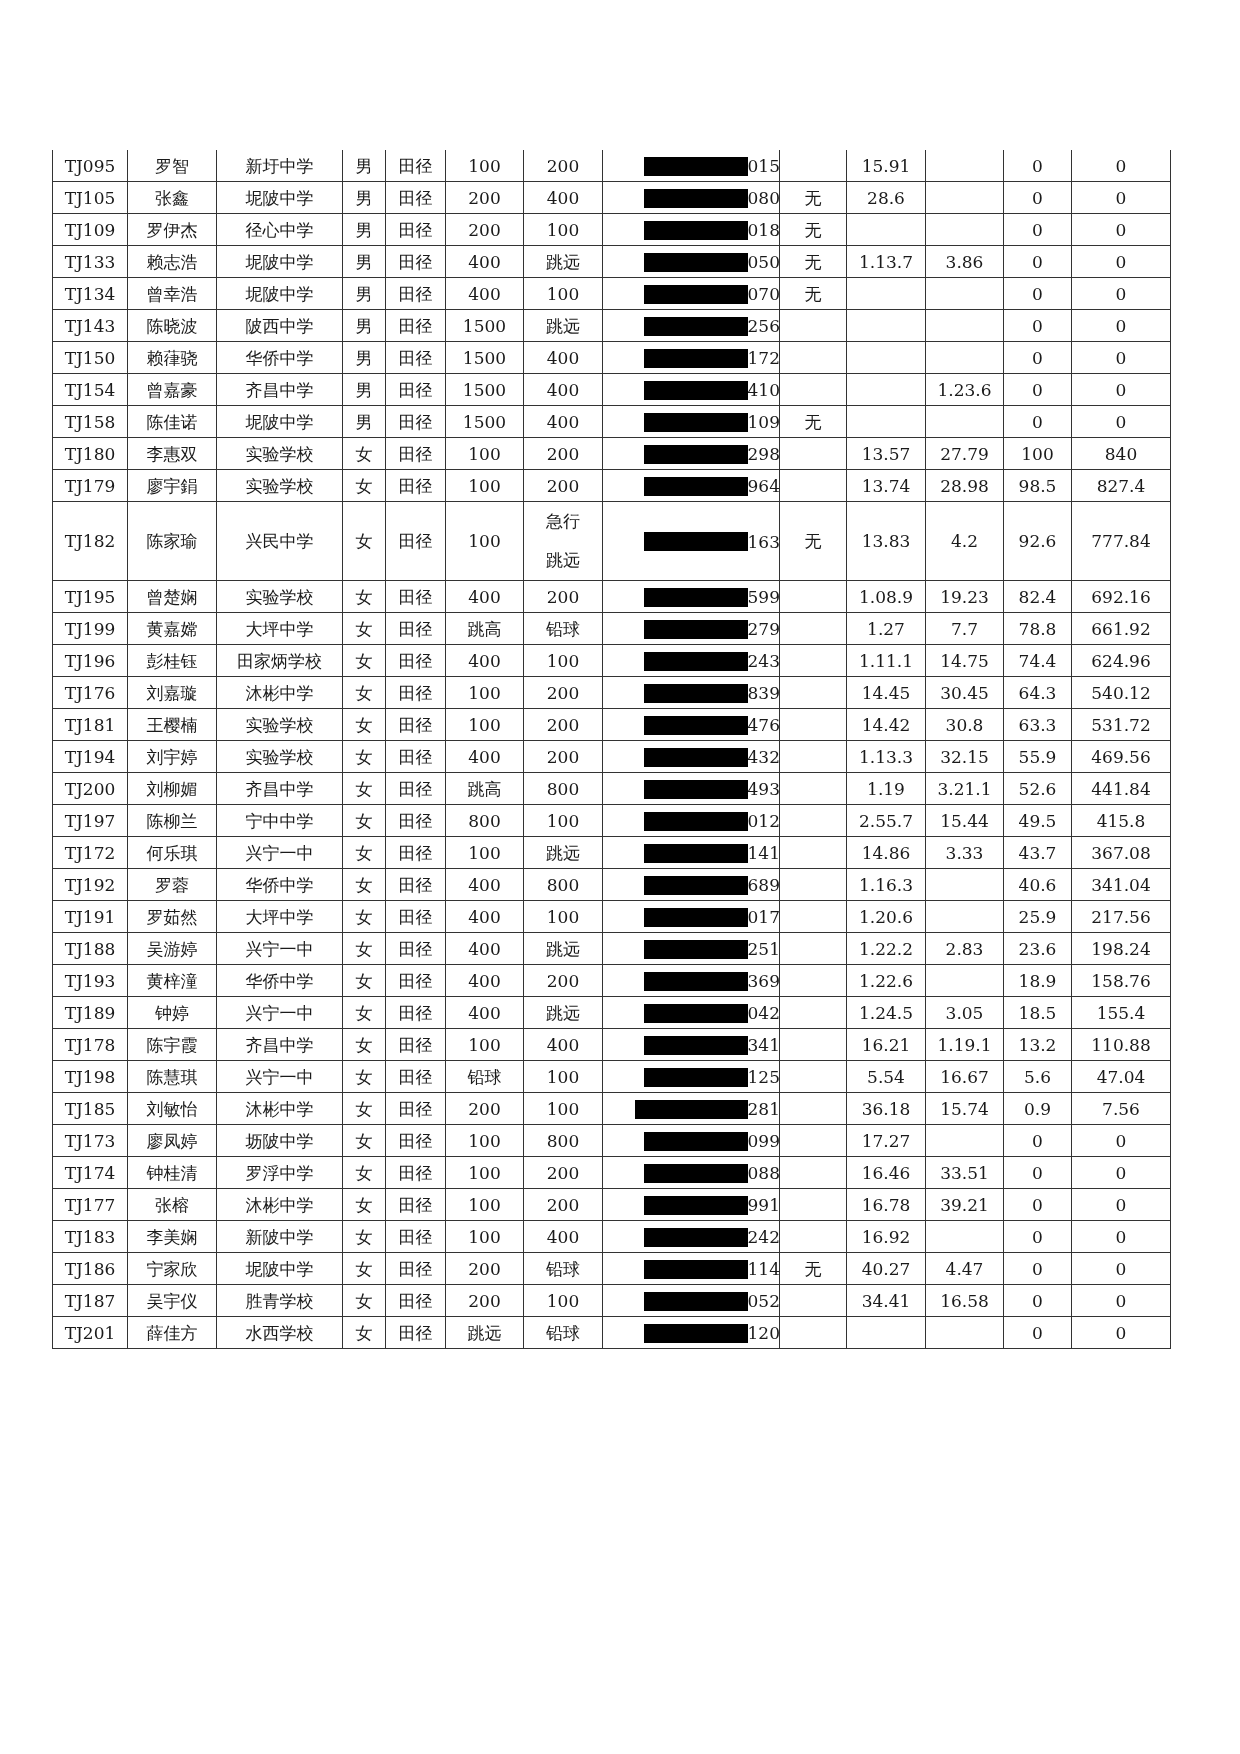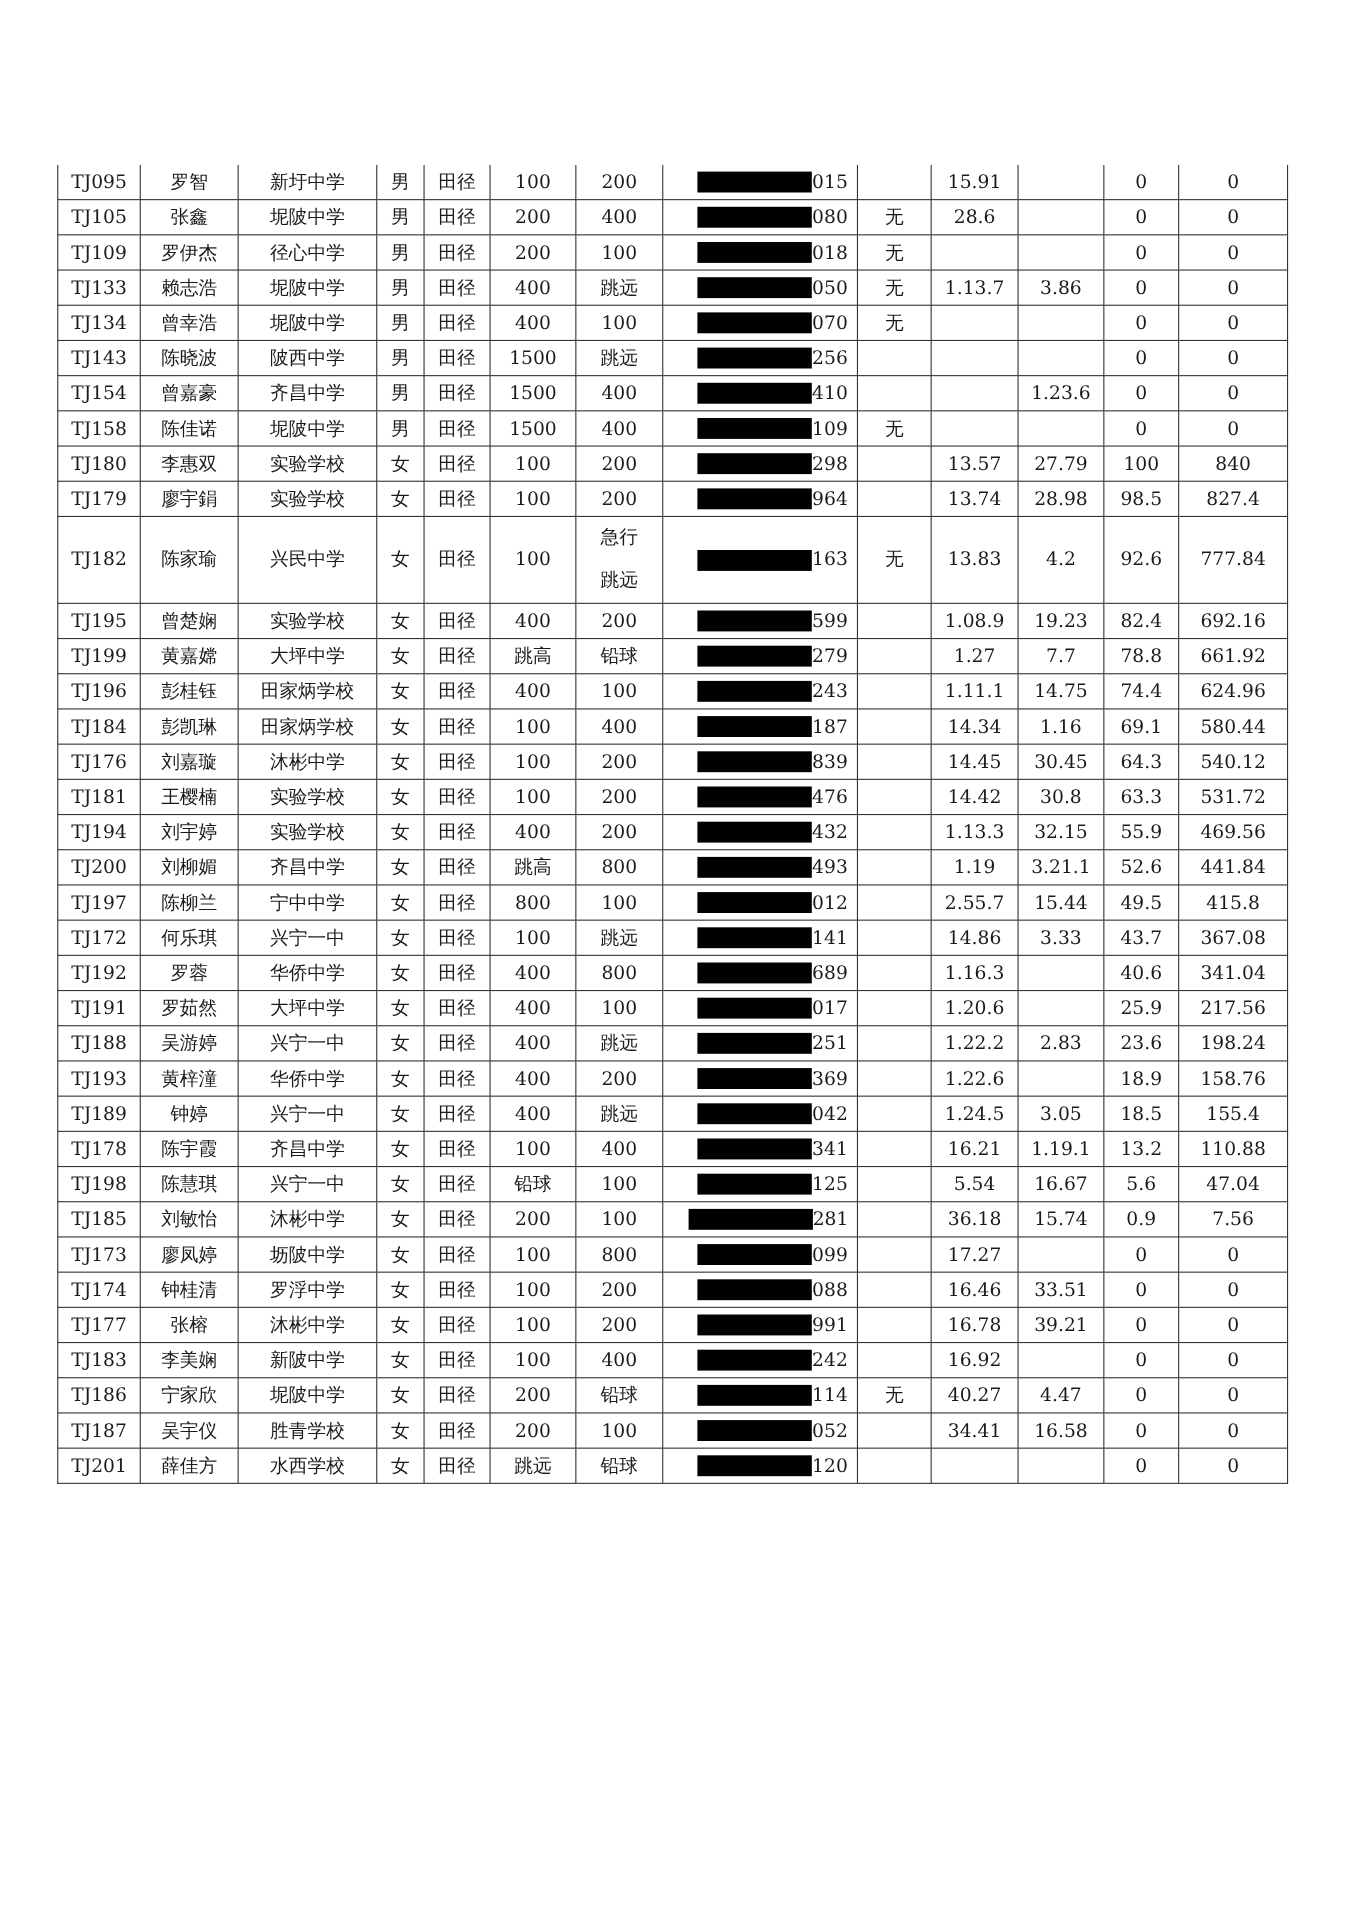--- a/index.html
+++ b/index.html
@@ -23,7 +23,7 @@
   .redact { display: inline-block; width: 104px; height: 19px; background: #000; vertical-align: middle; margin-right: 0; }
   .redact.wide { width: 113px; margin-left: -8px; }
   .idtail { display: inline-block; vertical-align: middle; font-size: 17px; }
-  .idwrap { display: inline-block; padding-left: 22px; text-align: center; width: 155px; }
+  .idwrap { display: inline-block; padding-left: 22px; text-align: right; width: 155px; }
 </style>
 </head>
 <body>

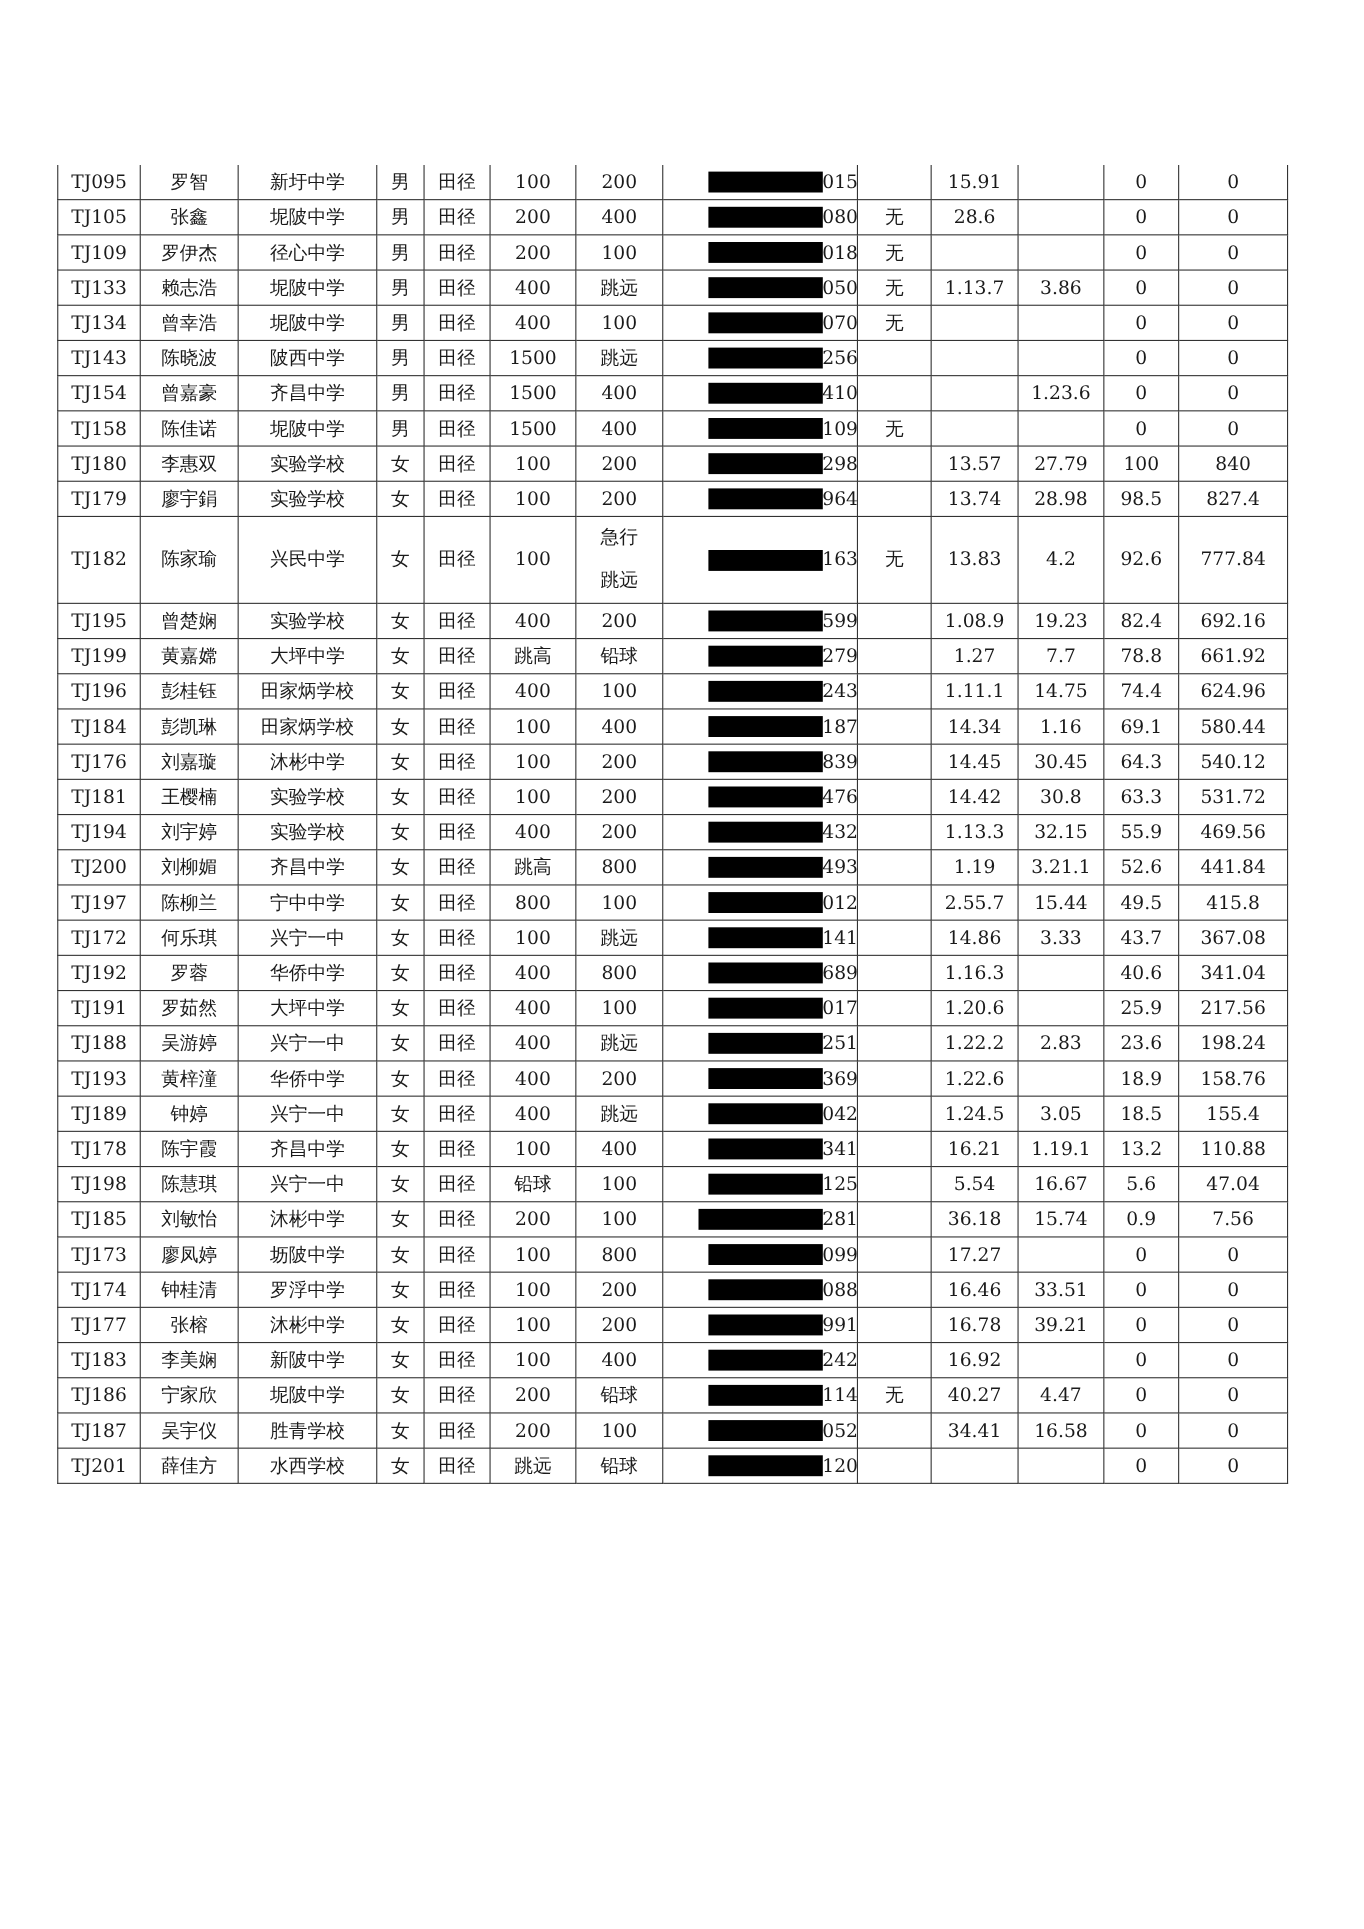--- a/index.html
+++ b/index.html
@@ -154,6 +154,23 @@
     <td>0</td>
   </tr>
 
+  <tr>
+    <td>TJ150</td>
+    <td>赖葎骁</td>
+    <td>华侨中学</td>
+    <td>男</td>
+    <td>田径</td>
+    <td>1500</td>
+    <td>400</td>
+    <td class="cid">
+      <span class="idwrap"><span class="redact"></span><span class="idtail">172</span></span>
+    </td>
+    <td></td>
+    <td></td>
+    <td></td>
+    <td>0</td>
+    <td>0</td>
+  </tr>
 
   <tr>
     <td>TJ154</td>

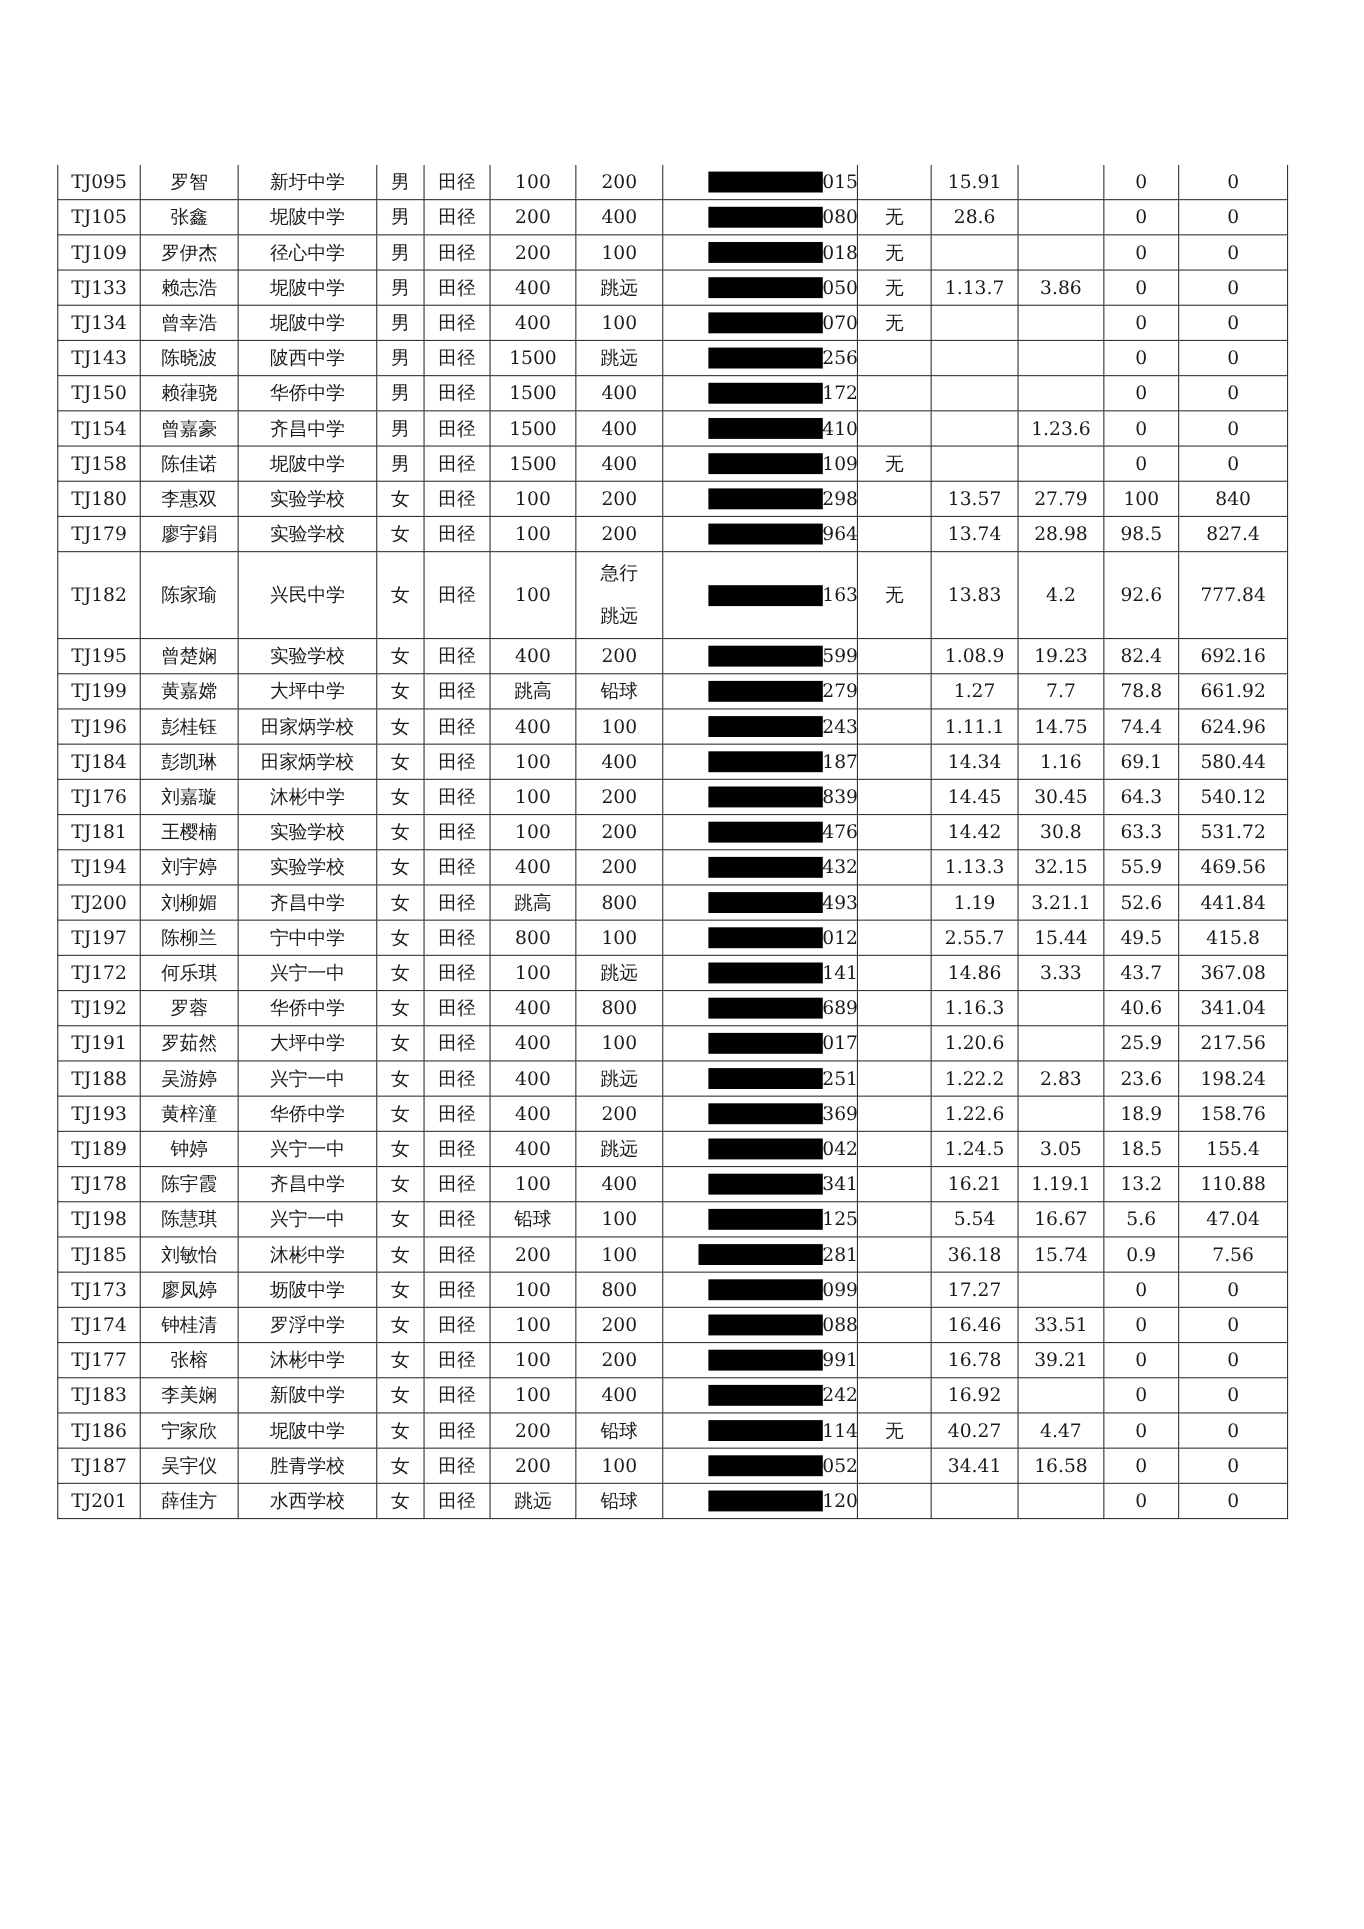--- a/index.html
+++ b/index.html
@@ -316,23 +316,6 @@
     <td>624.96</td>
   </tr>
 
-  <tr>
-    <td>TJ184</td>
-    <td>彭凯琳</td>
-    <td>田家炳学校</td>
-    <td>女</td>
-    <td>田径</td>
-    <td>100</td>
-    <td>400</td>
-    <td class="cid">
-      <span class="idwrap"><span class="redact"></span><span class="idtail">187</span></span>
-    </td>
-    <td></td>
-    <td>14.34</td>
-    <td>1.16</td>
-    <td>69.1</td>
-    <td>580.44</td>
-  </tr>
 
 
   <tr>

